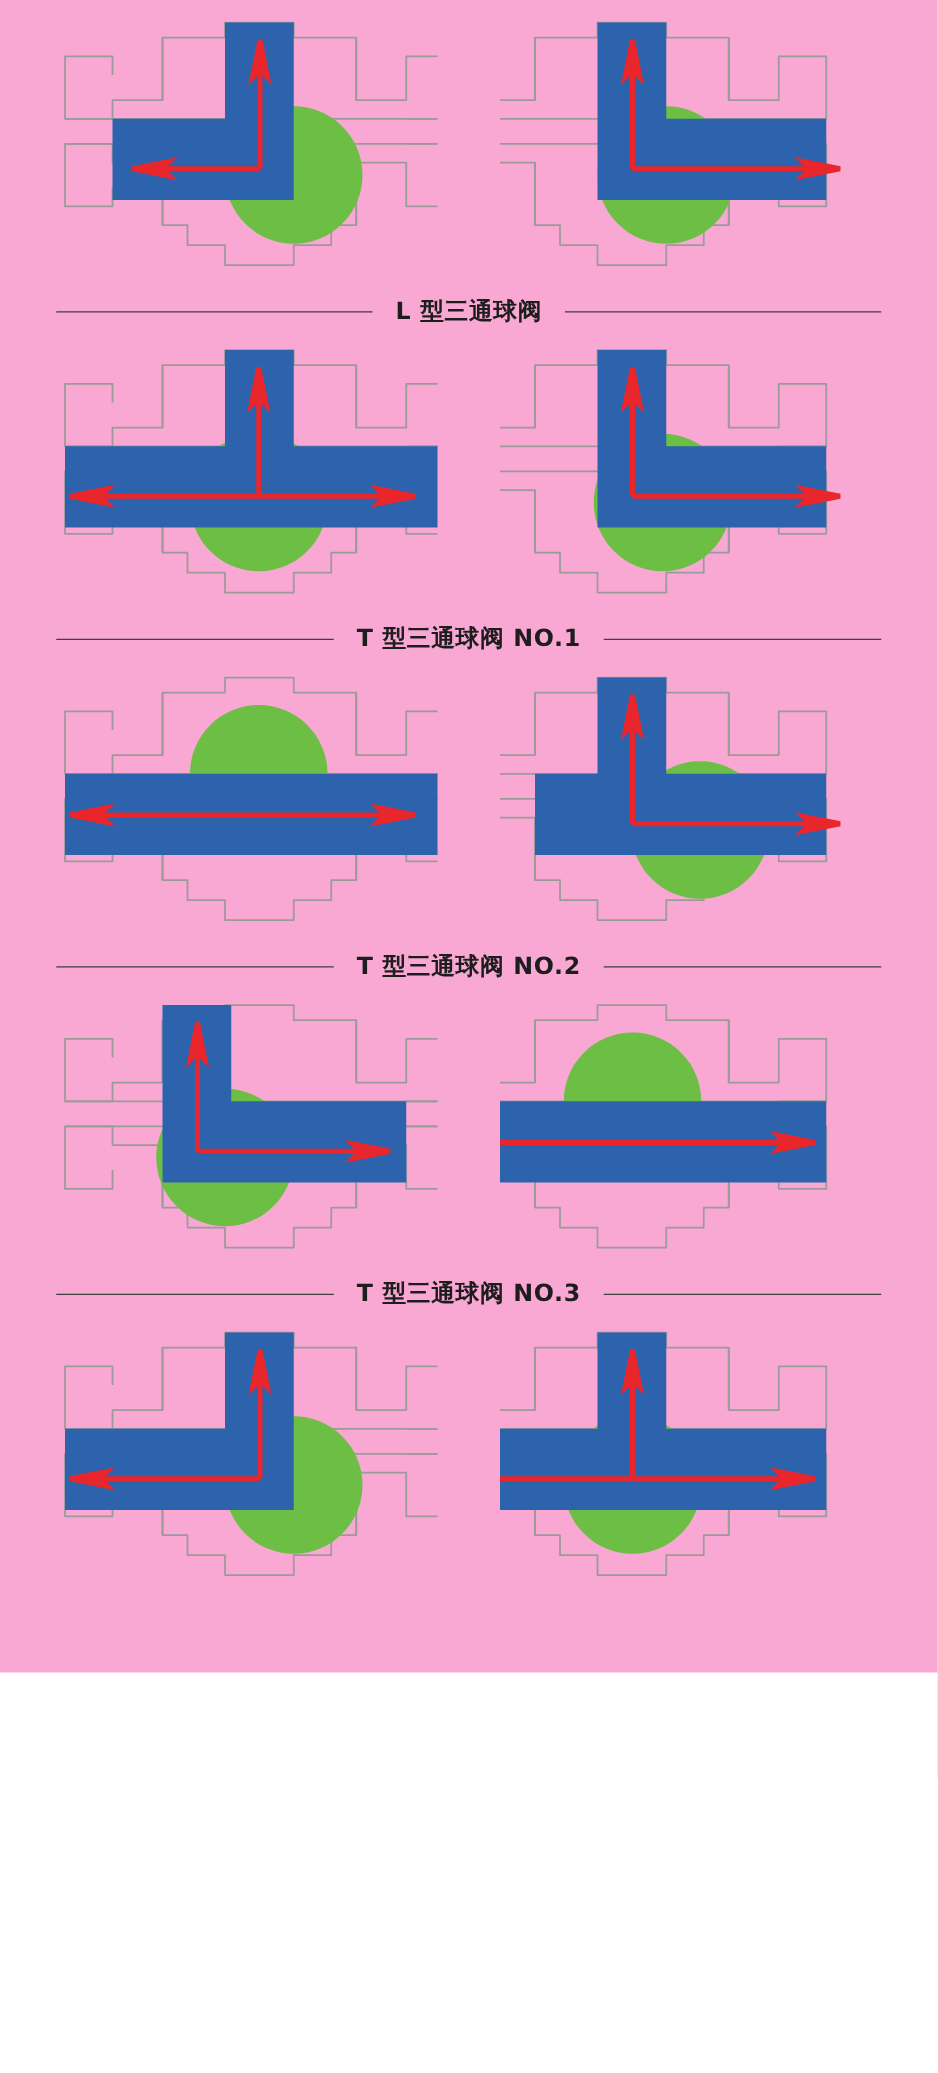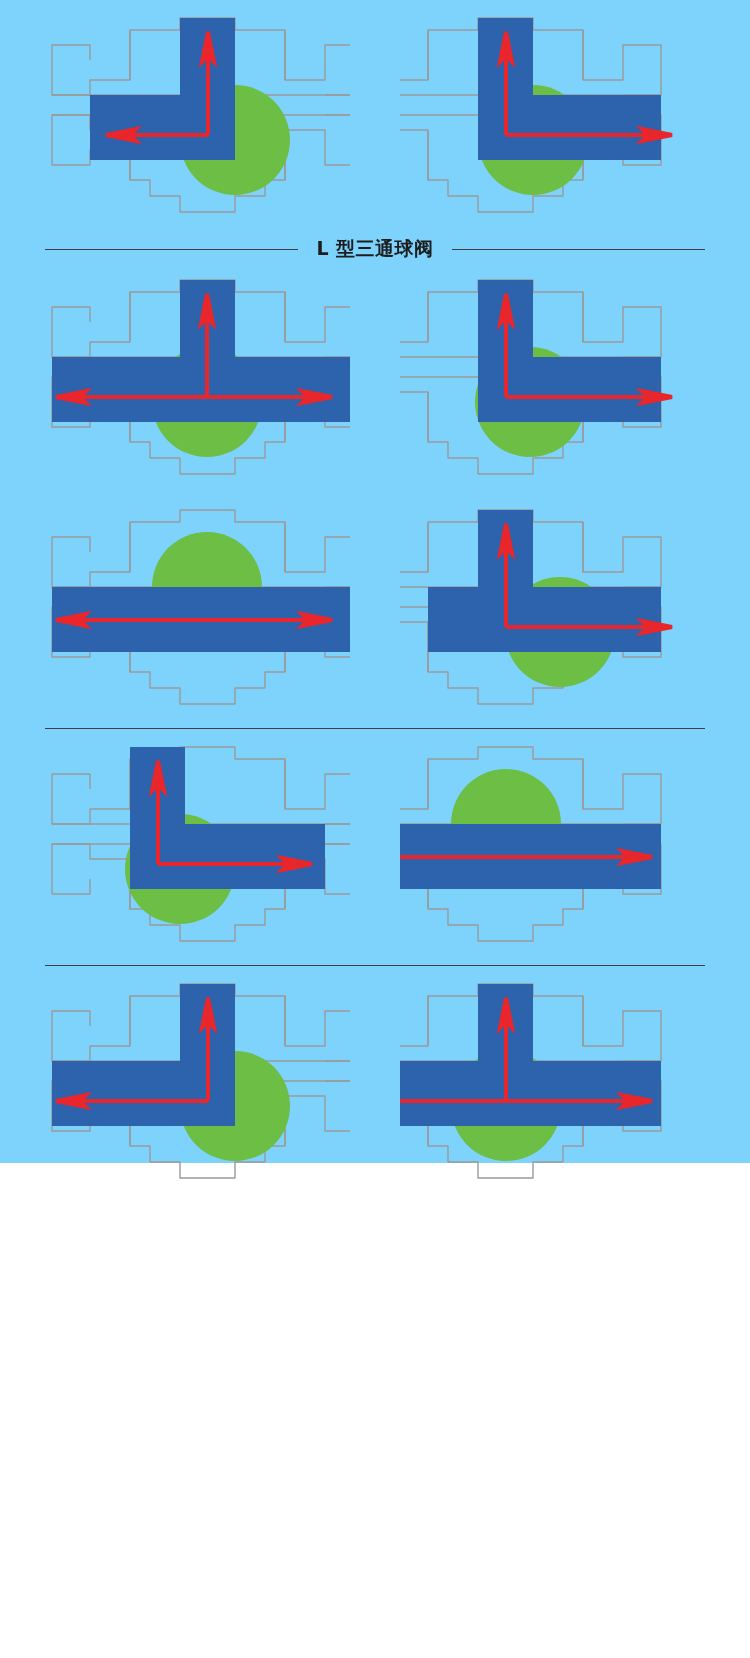--- a/index.html
+++ b/index.html
@@ -16,9 +16,9 @@
   }
   #sheet {
     width: 750px;
-    height: 1163px;
+    height: 1338px;
     position: relative;
-    background: #7dd3fc;
+    background: #f9a8d4;
   }
   .valve-row {
     width: 750px;

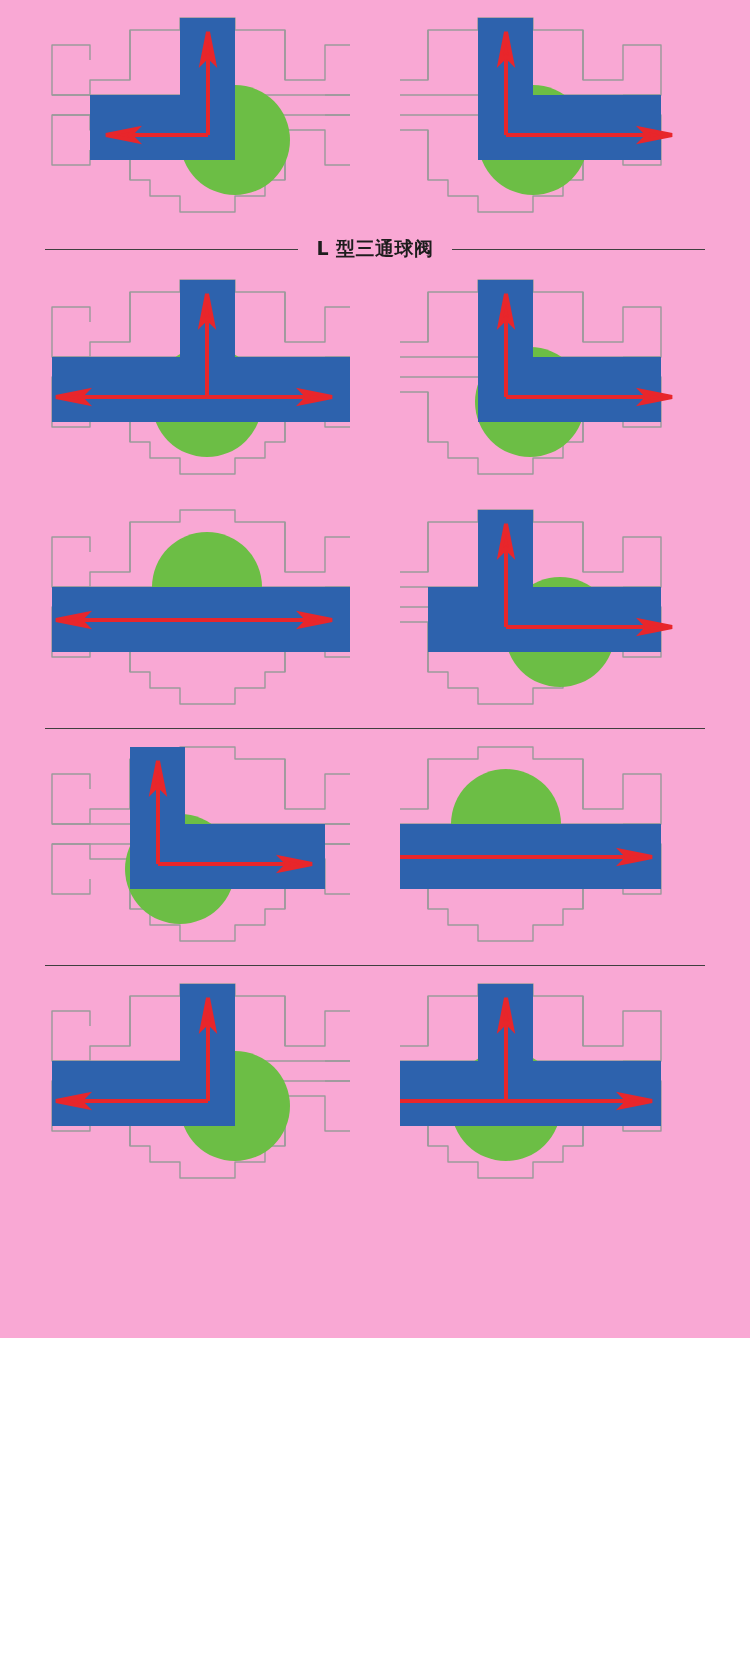--- a/index.html
+++ b/index.html
@@ -168,6 +168,11 @@
       </div>
 
     </div>
+    <div class="caption">
+      <span class="rule"></span>
+      <span class="cap-text">T 型三通球阀 NO.1</span>
+      <span class="rule"></span>
+    </div>
   </div>
 
   <div class="valve-row">

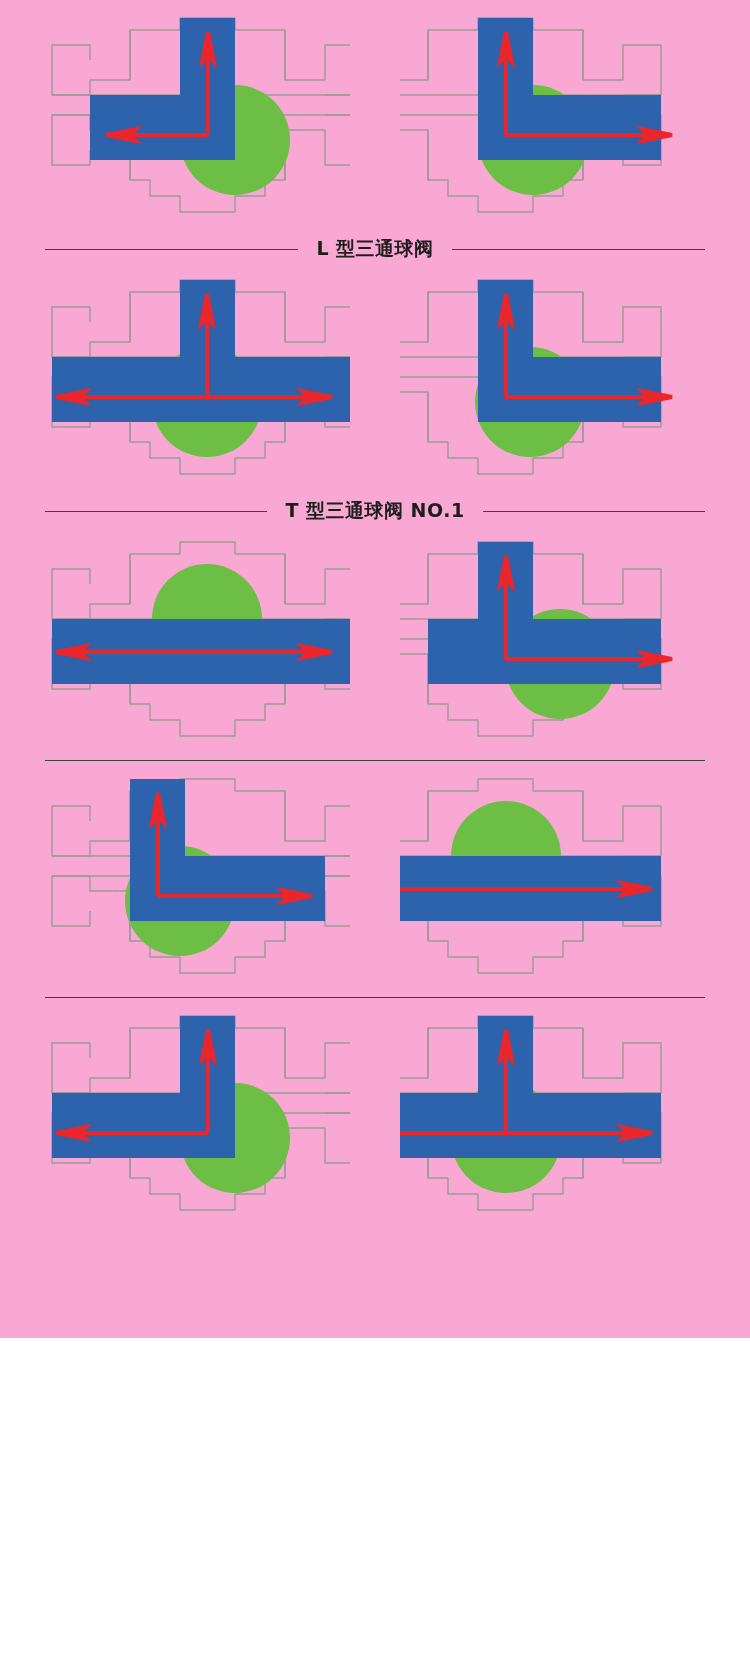--- a/index.html
+++ b/index.html
@@ -218,6 +218,7 @@
     </div>
     <div class="caption">
       <span class="rule"></span>
+      <span class="cap-text">T 型三通球阀 NO.2</span>
       <span class="rule"></span>
     </div>
   </div>

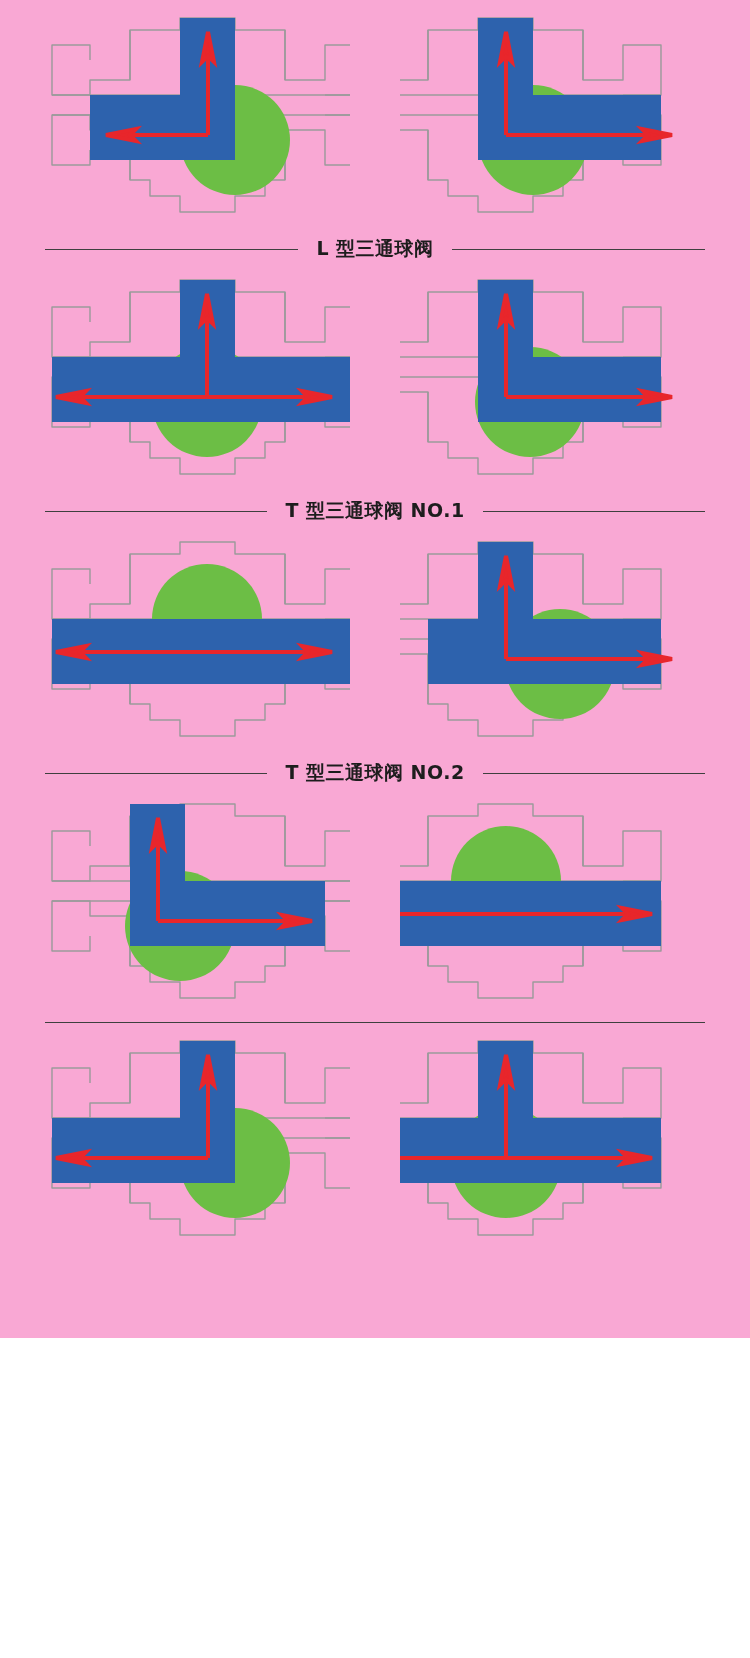--- a/index.html
+++ b/index.html
@@ -266,6 +266,7 @@
     </div>
     <div class="caption">
       <span class="rule"></span>
+      <span class="cap-text">T 型三通球阀 NO.3</span>
       <span class="rule"></span>
     </div>
   </div>

